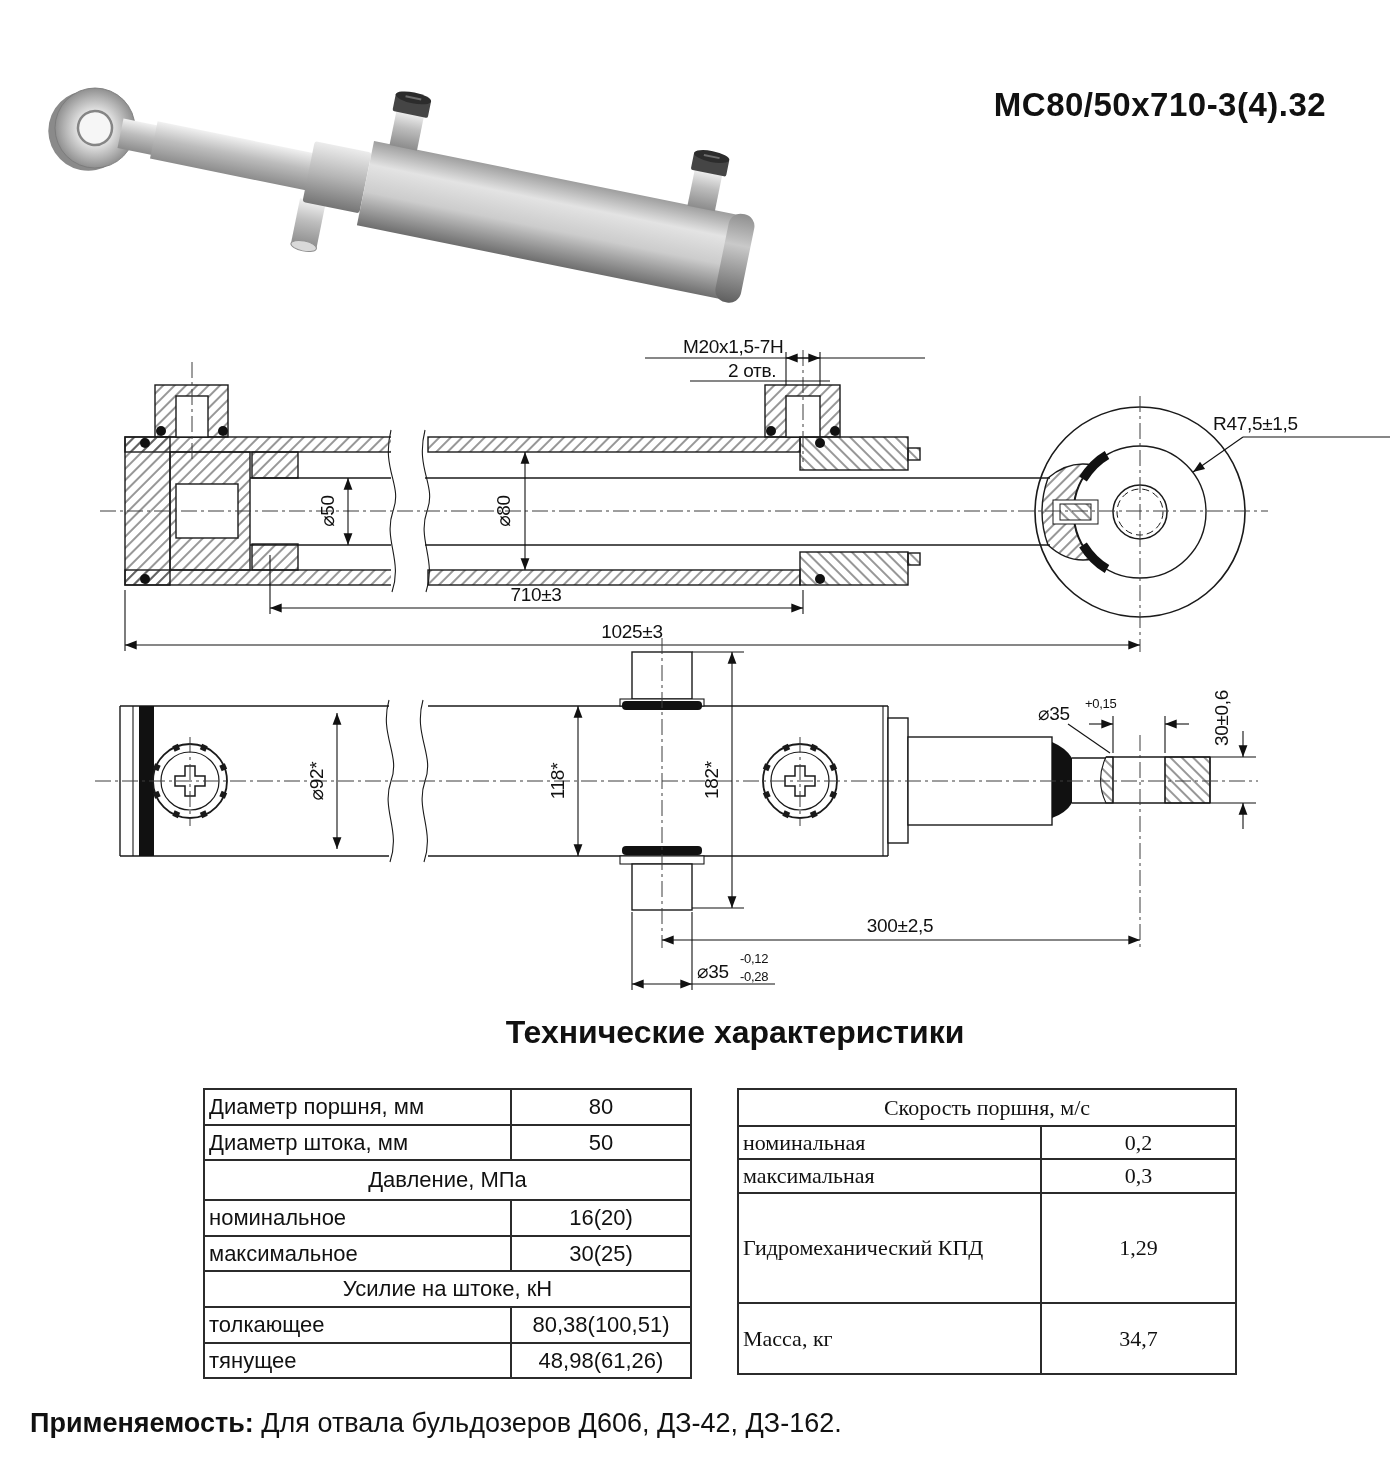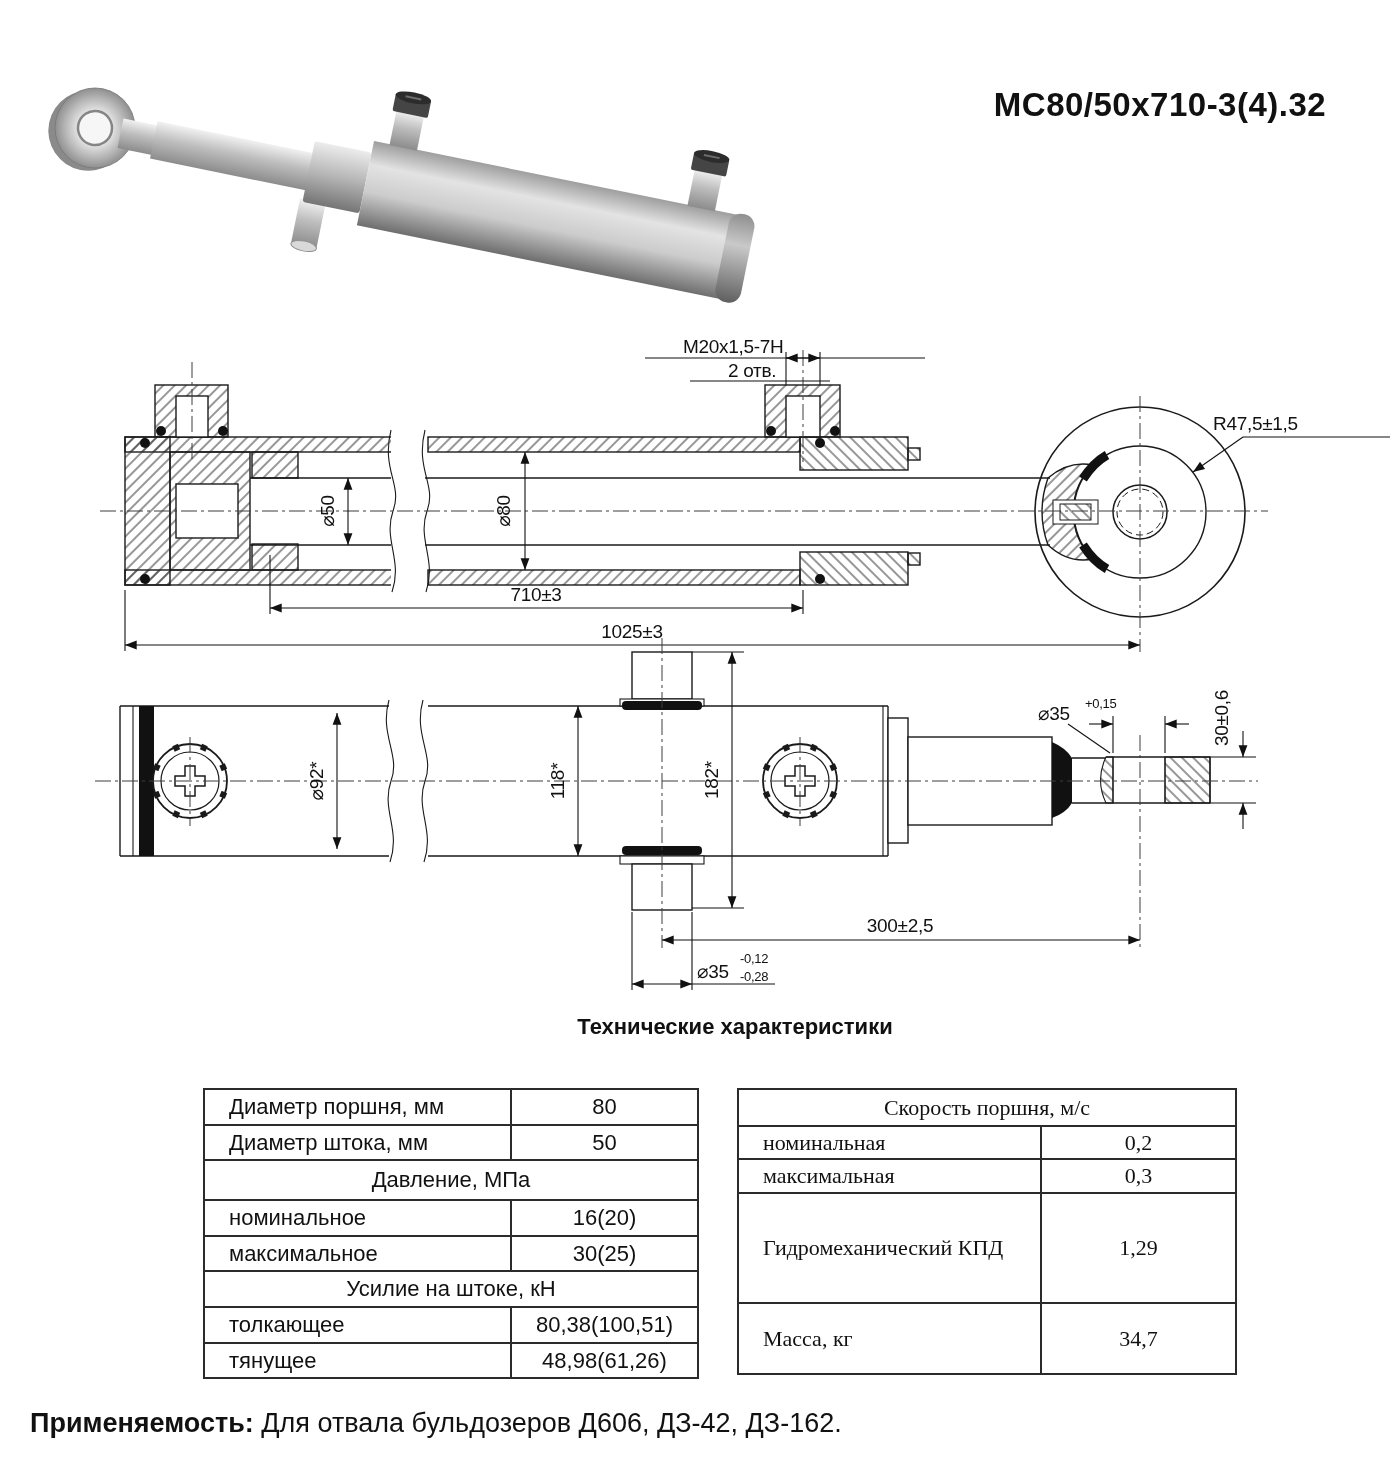--- a/index.html
+++ b/index.html
@@ -9,7 +9,7 @@
   #title{left:940px;top:86px;width:440px;text-align:center;
          font-size:33px;font-weight:bold;letter-spacing:.5px;}
   #specheading{left:203px;top:1014px;width:1064px;text-align:center;
-               font-size:22px;font-weight:bold;}
+               font-size:32px;font-weight:bold;}
   table.spec{border-collapse:collapse;table-layout:fixed;font-size:22px;}
   table.spec td{border:2px solid #2b2b2b;padding:0 24px;vertical-align:middle;
                 overflow:hidden;white-space:nowrap;}

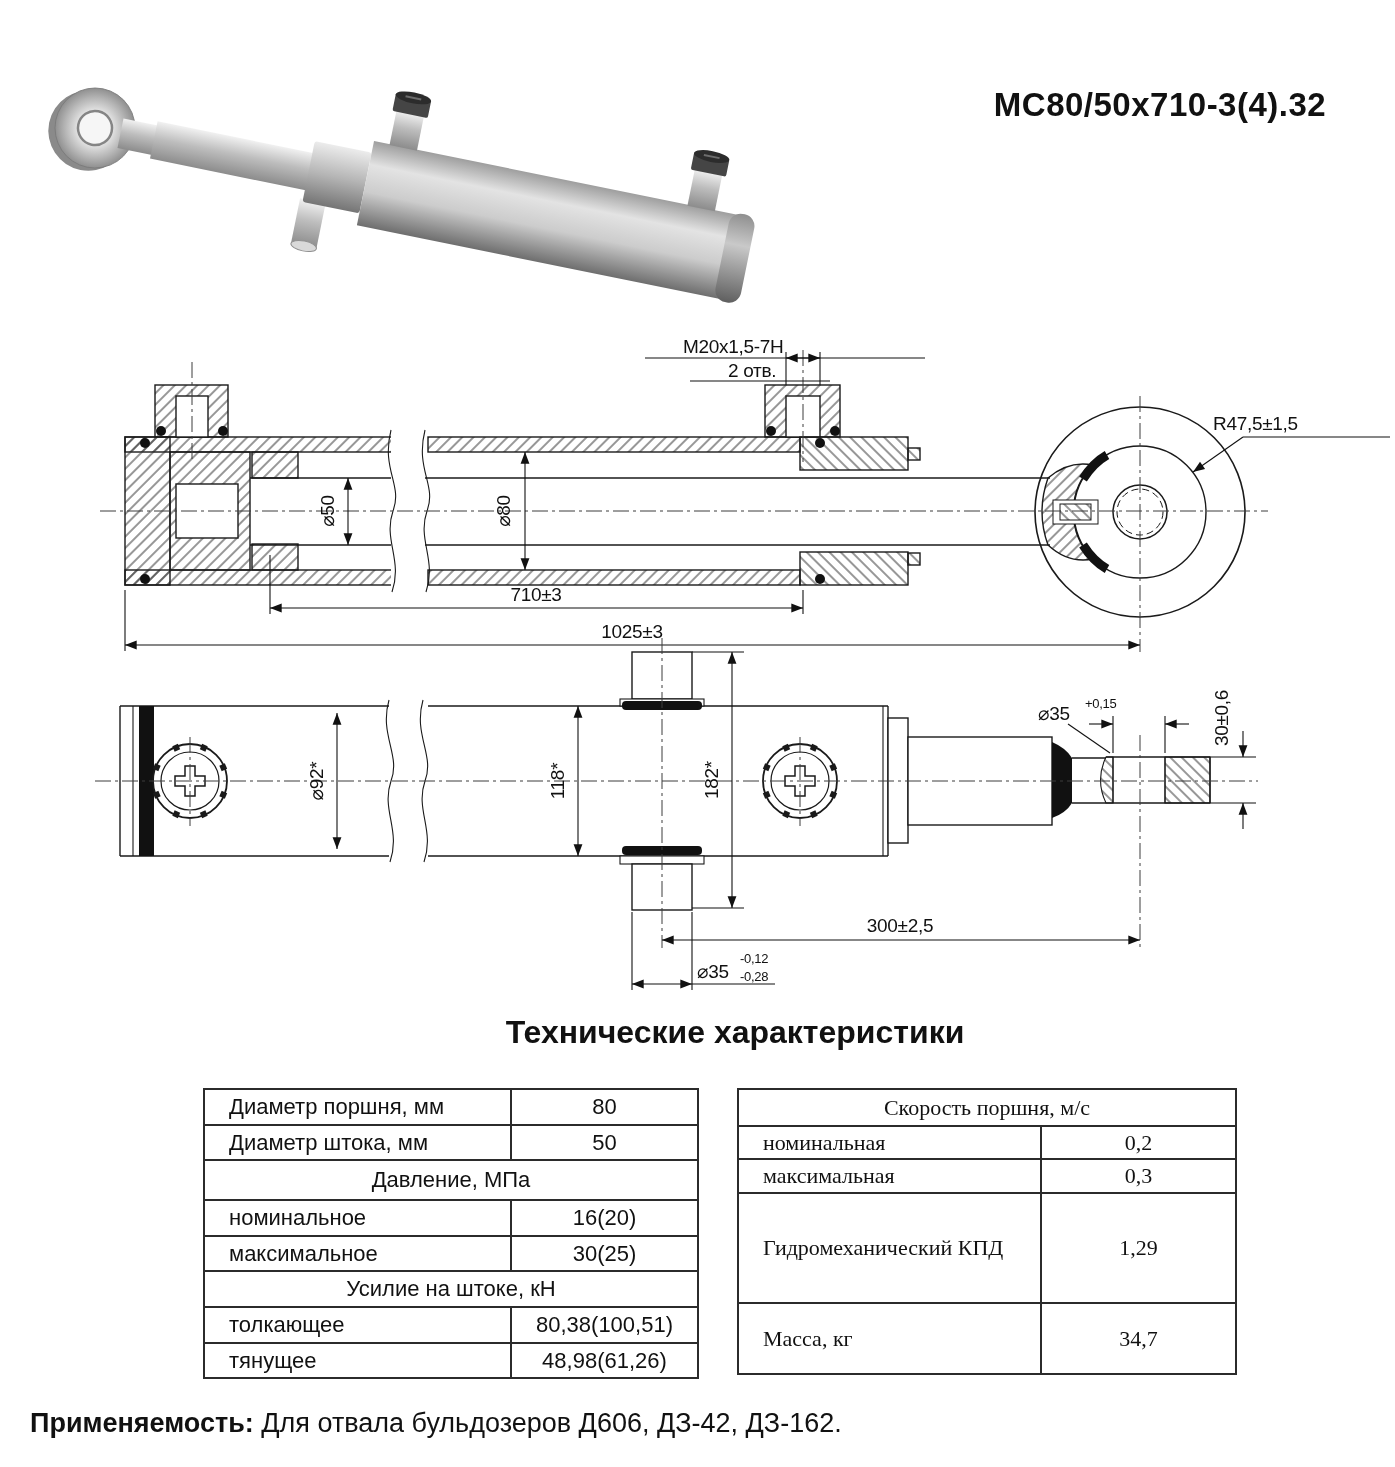--- a/index.html
+++ b/index.html
@@ -11,7 +11,7 @@
   #specheading{left:203px;top:1014px;width:1064px;text-align:center;
                font-size:32px;font-weight:bold;}
   table.spec{border-collapse:collapse;table-layout:fixed;font-size:22px;}
-  table.spec td{border:2px solid #2b2b2b;padding:0 24px;vertical-align:middle;
+  table.spec td{border:2px solid #2b2b2b;padding:0 4px;vertical-align:middle;
                 overflow:hidden;white-space:nowrap;}
   td.lab{text-align:left;}
   td.val{text-align:center;}

